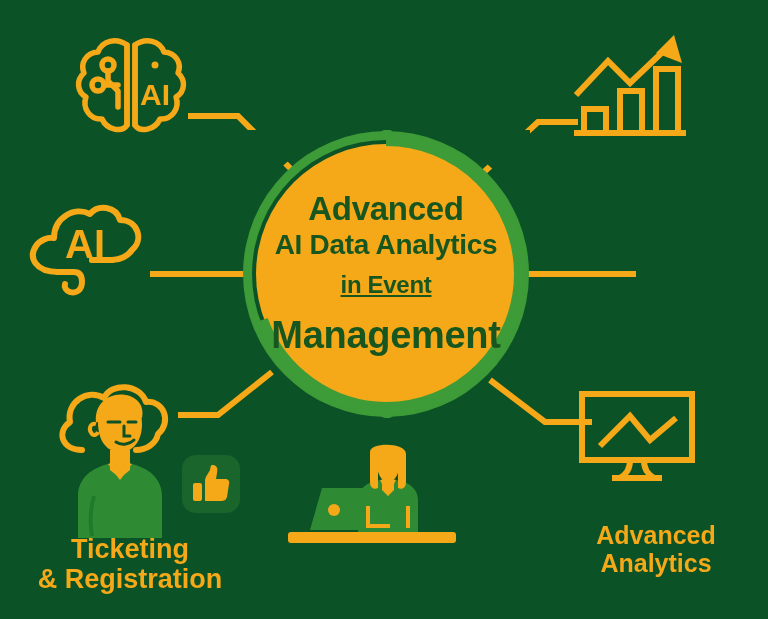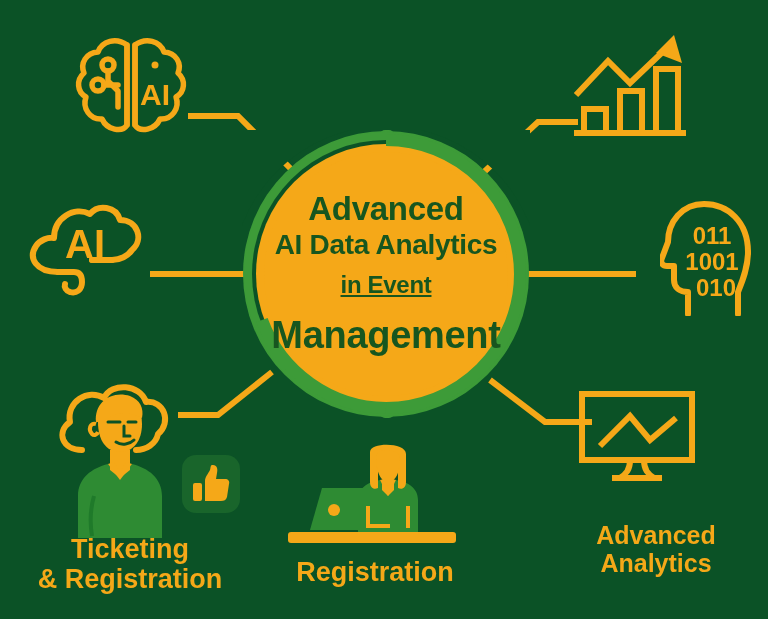--- a/index.html
+++ b/index.html
@@ -215,21 +215,6 @@
     </svg>
   </div>
 
-  <div class="icon-block ib-head">
-    <svg viewBox="0 0 100 120" width="100" height="120">
-      <g stroke="#f5a818" stroke-width="6" fill="none" stroke-linecap="round" stroke-linejoin="round">
-        <path d="M88 56 C88 26 68 8 44 8 C22 8 8 26 8 46
-                 L2 62 C0 66 2 70 7 70 L14 70 L14 84
-                 C14 92 20 96 28 96 L28 118"></path>
-        <path d="M88 56 C88 72 82 86 78 96 L78 118"></path>
-      </g>
-      <g fill="#f5a818" font-family="Liberation Sans, sans-serif" font-size="24" font-weight="bold">
-        <text x="52" y="48" text-anchor="middle">011</text>
-        <text x="52" y="74" text-anchor="middle">1001</text>
-        <text x="56" y="100" text-anchor="middle">010</text>
-      </g>
-    </svg>
-  </div>
 
   <div class="icon-block ib-monitor">
     <svg viewBox="0 0 118 92" width="118" height="92">

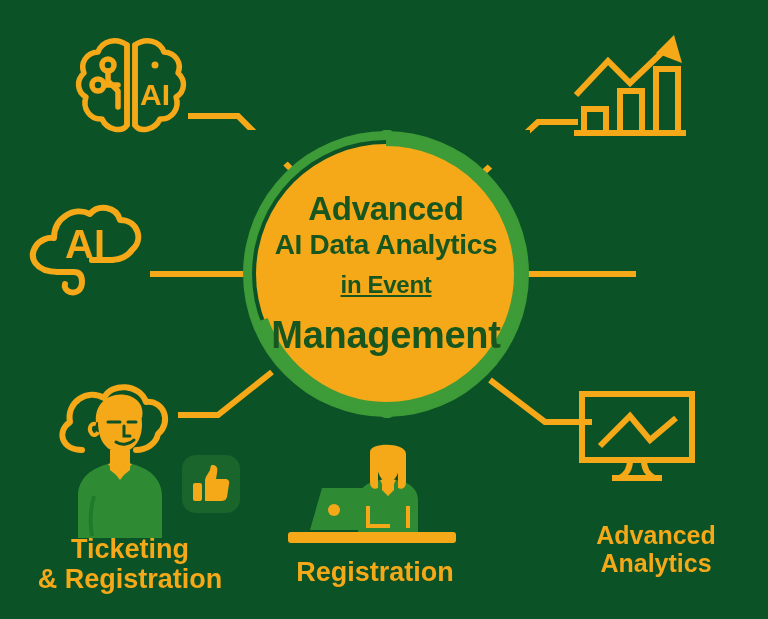--- a/index.html
+++ b/index.html
@@ -304,7 +304,6 @@
   <div class="label label-ticketing">Ticketing
 &amp; Registration</div>
 
-  <div class="label label-registration">Registration</div>
 
   <div class="label label-advanced">Advanced
 Analytics</div>

